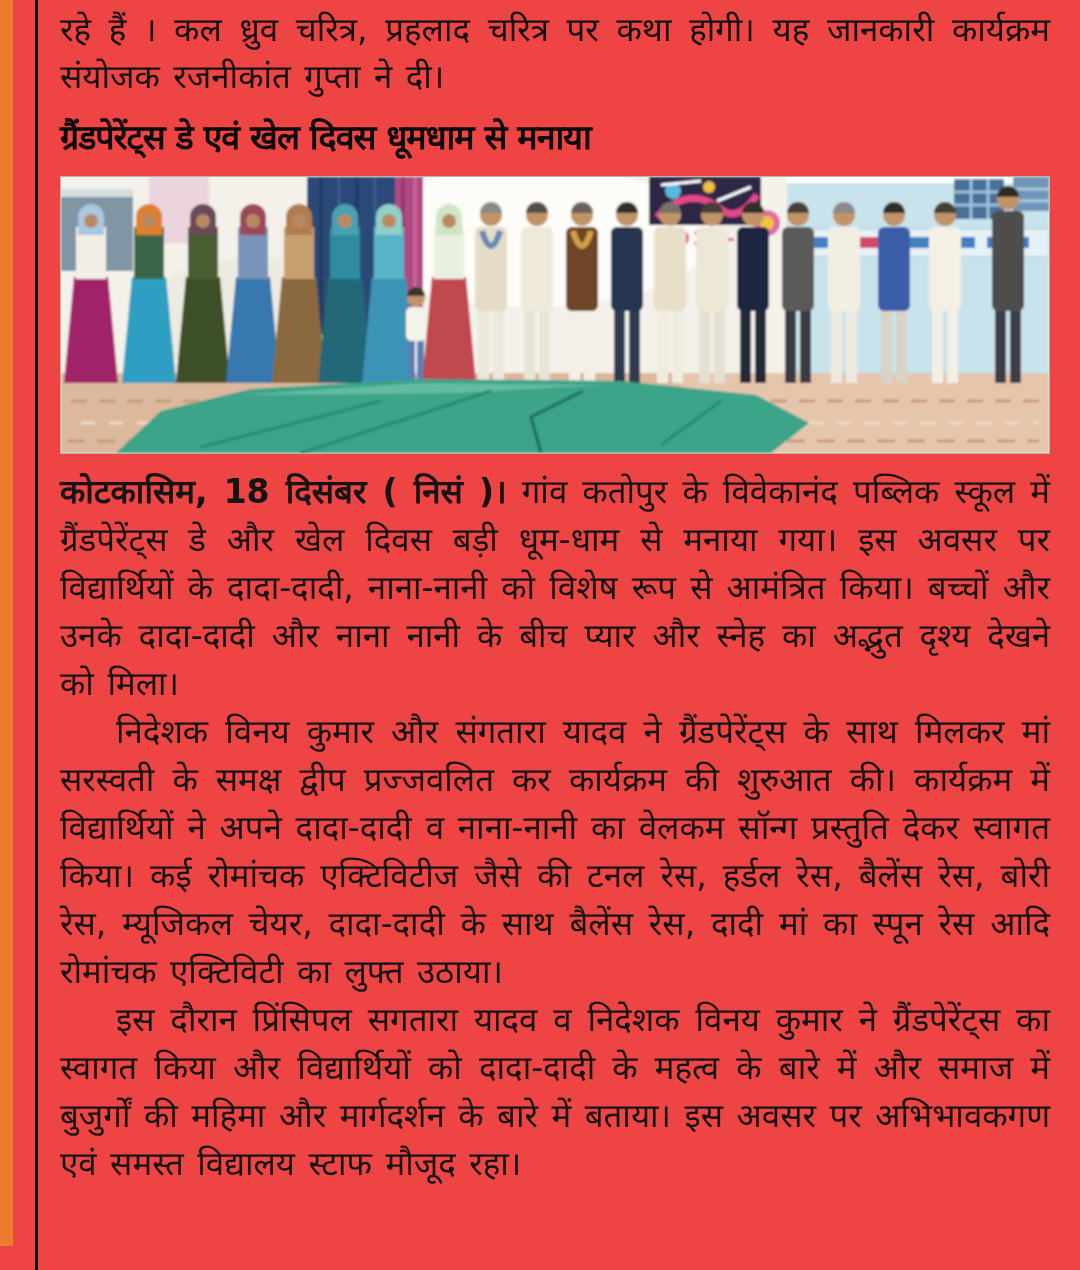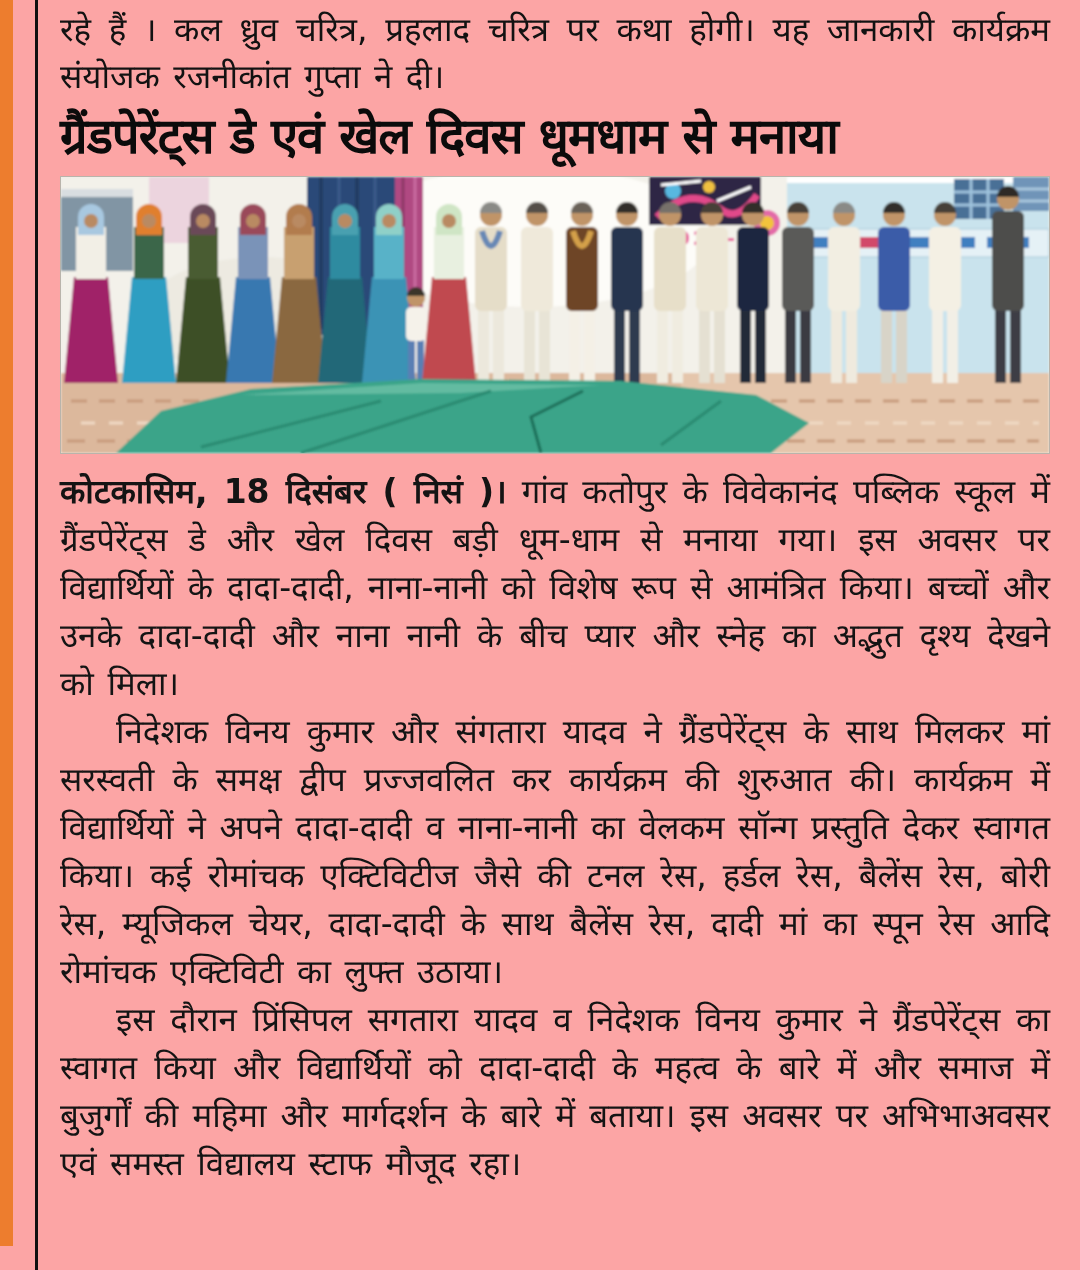--- a/index.html
+++ b/index.html
@@ -4,7 +4,7 @@
 <style>
   html,body{margin:0;padding:0;}
   body{background:#ffffff;font-family:"DejaVu Sans",sans-serif;}
-  .page{position:relative;width:1080px;height:1270px;background:#fca5a5;overflow:hidden;}
+  .page{position:relative;width:1080px;height:1270px;background:#ef4444;overflow:hidden;}
   .edge-strip{position:absolute;left:0;top:0;width:13px;height:1246px;}
   .col-rule{position:absolute;left:35px;top:0;width:3px;height:1270px;background:#101010;}
   .content{position:absolute;left:60px;top:0;width:990px;}

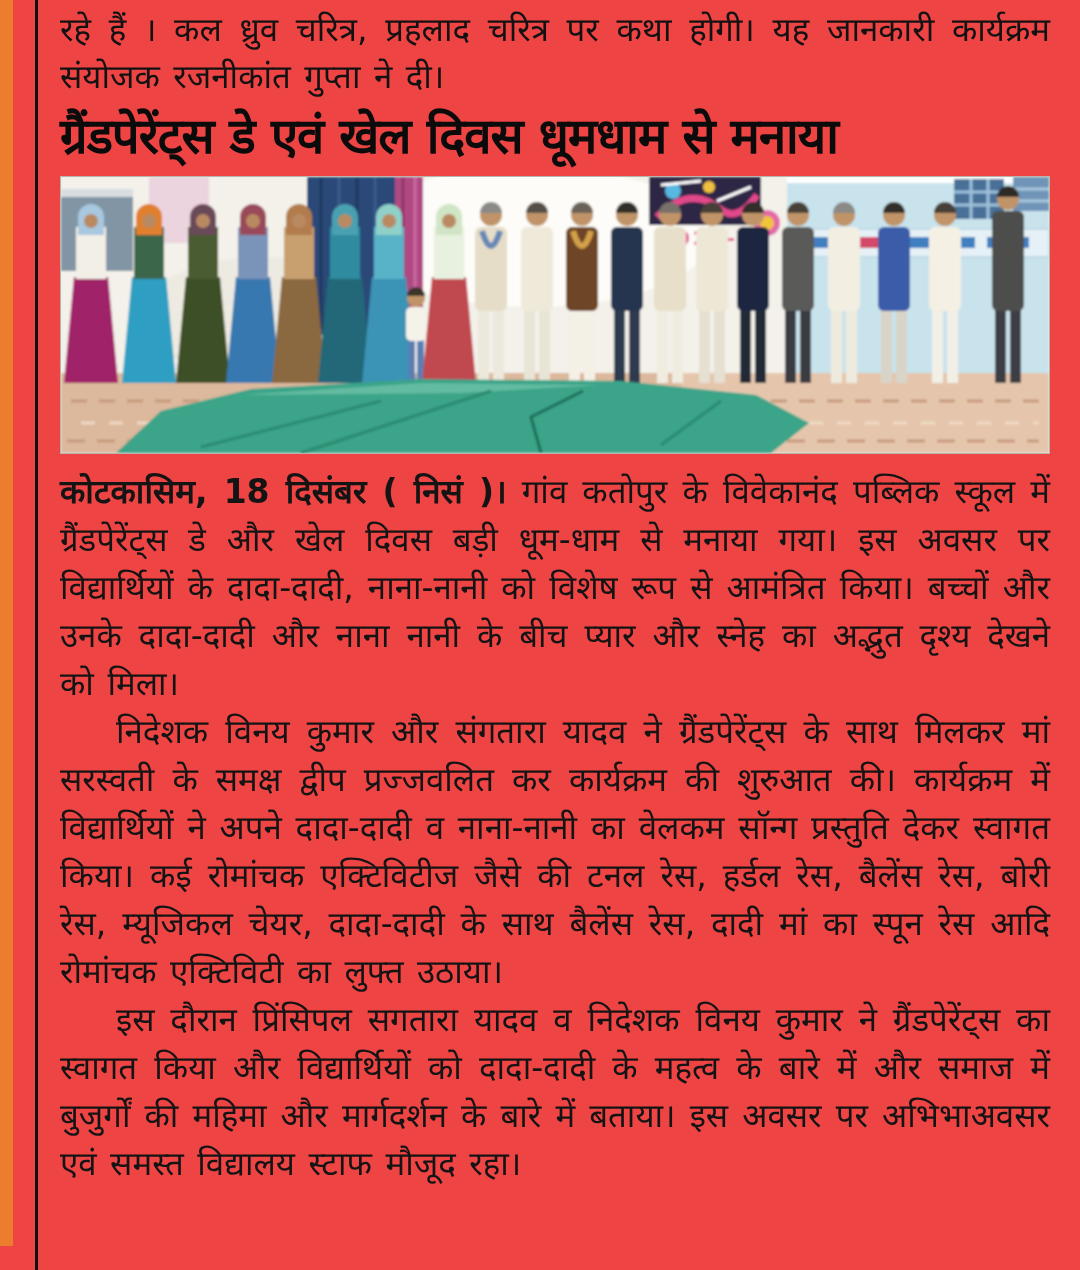--- a/index.html
+++ b/index.html
@@ -10,7 +10,7 @@
   .content{position:absolute;left:60px;top:0;width:990px;}
   .top-text{margin:6px 0 0 0;font-size:33px;line-height:47px;color:#121212;
     text-align:justify;word-spacing:3px;}
-  .headline{margin:6px 0 4px 0;font-size:49px;line-height:62px;font-weight:800;
+  .headline{margin:6px 0 4px 0;font-size:34px;line-height:62px;font-weight:800;
     color:#0b0b0b;letter-spacing:-1px;white-space:nowrap;}
   .headline.bottom{margin:10px 0 0 0;font-size:47px;}
   figure.photo{margin:8px 0 14px 0;width:990px;height:278px;border:1px solid #b9b4ab;

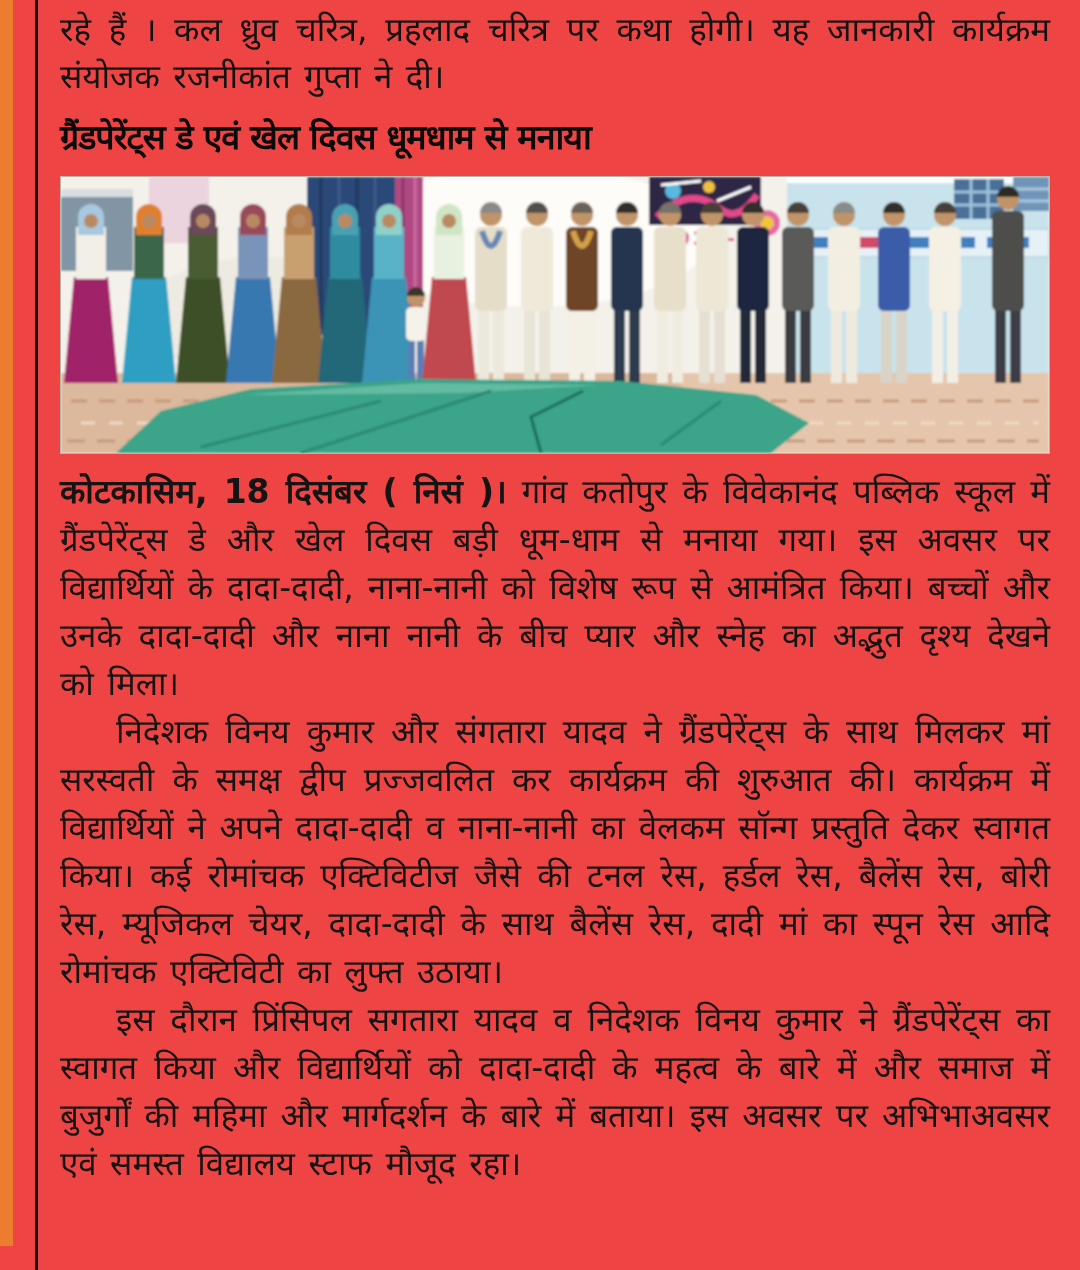--- a/index.html
+++ b/index.html
@@ -266,7 +266,7 @@
     <div class="article-body">
       <p><span class="dateline">कोटकासिम, 18 दिसंबर ( निसं )।</span> <span>गांव कतोपुर के विवेकानंद पब्लिक स्कूल में ग्रैंडपेरेंट्स डे और खेल दिवस बड़ी धूम-धाम से मनाया गया। इस अवसर पर विद्यार्थियों के दादा-दादी, नाना-नानी को विशेष रूप से आमंत्रित किया। बच्चों और उनके दादा-दादी और नाना नानी के बीच प्यार और स्नेह का अद्भुत दृश्य देखने को मिला।</span></p>
       <p class="indent">निदेशक विनय कुमार और संगतारा यादव ने ग्रैंडपेरेंट्स के साथ मिलकर मां सरस्वती के समक्ष द्वीप प्रज्जवलित कर कार्यक्रम की शुरुआत की। कार्यक्रम में विद्यार्थियों ने अपने दादा-दादी व नाना-नानी का वेलकम सॉन्ग प्रस्तुति देकर स्वागत किया। कई रोमांचक एक्टिविटीज जैसे की टनल रेस, हर्डल रेस, बैलेंस रेस, बोरी रेस, म्यूजिकल चेयर, दादा-दादी के साथ बैलेंस रेस, दादी मां का स्पून रेस आदि रोमांचक एक्टिविटी का लुफ्त उठाया।</p>
-      <p class="indent">इस दौरान प्रिंसिपल सगतारा यादव व निदेशक विनय कुमार ने ग्रैंडपेरेंट्स का स्वागत किया और विद्यार्थियों को दादा-दादी के महत्व के बारे में और समाज में बुजुर्गों की महिमा और मार्गदर्शन के बारे में बताया। इस अवसर पर अभिभाअवसर एवं समस्त विद्यालय स्टाफ मौजूद रहा।</p>
+      <p class="indent">इस दौरान प्रिंसिपल सगतारा यादव व निदेशक विनय कुमार ने ग्रैंडपेरेंट्स का स्वागत किया और विद्यार्थियों को दादा-दादी के महत्व के बारे में और समाज में बुजुर्गों की महिमा और मार्गदर्शन के बारे में बताया। इस अवसर पर अभिभावकगण एवं समस्त विद्यालय स्टाफ मौजूद रहा।</p>
     </div>
 
 

